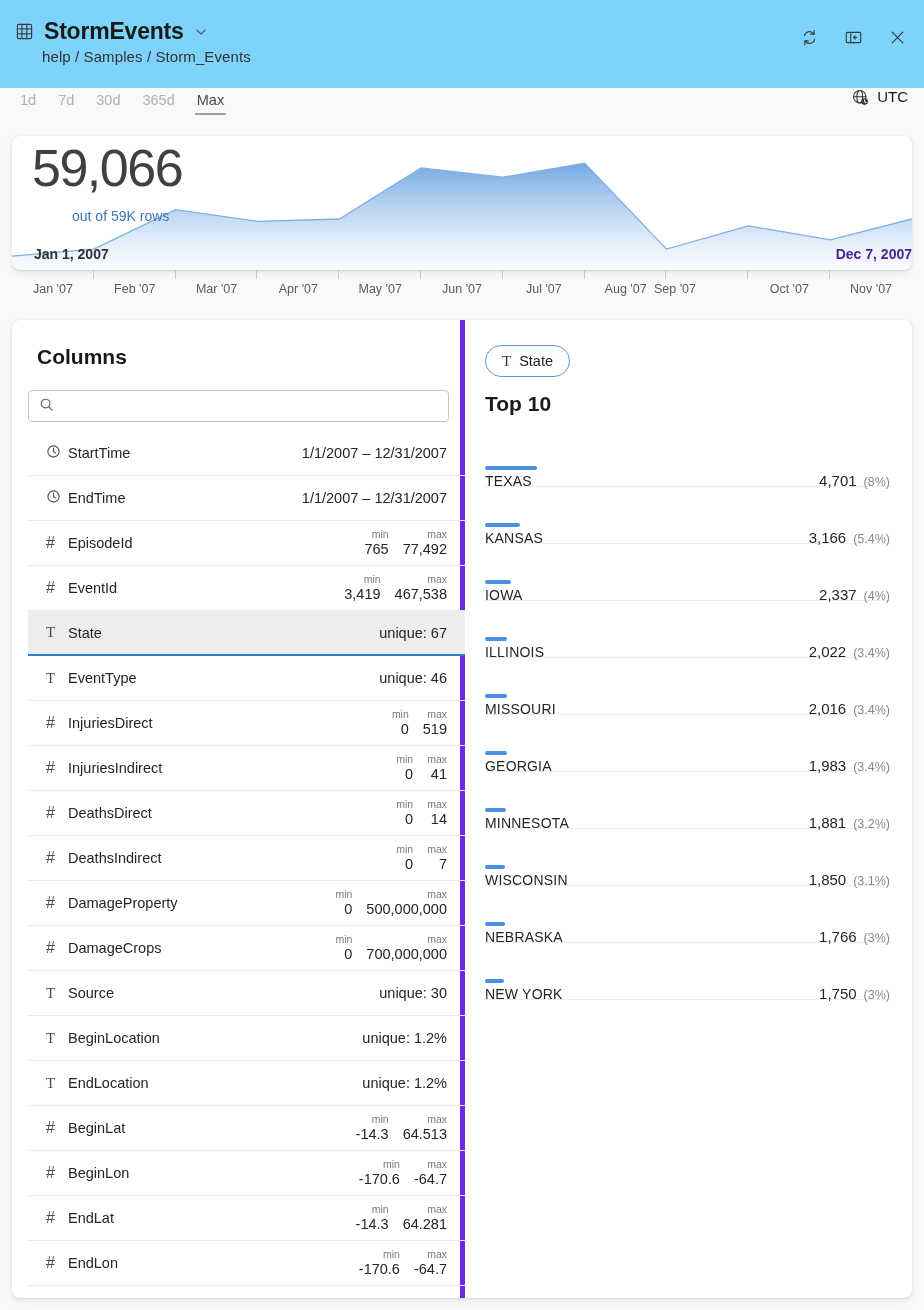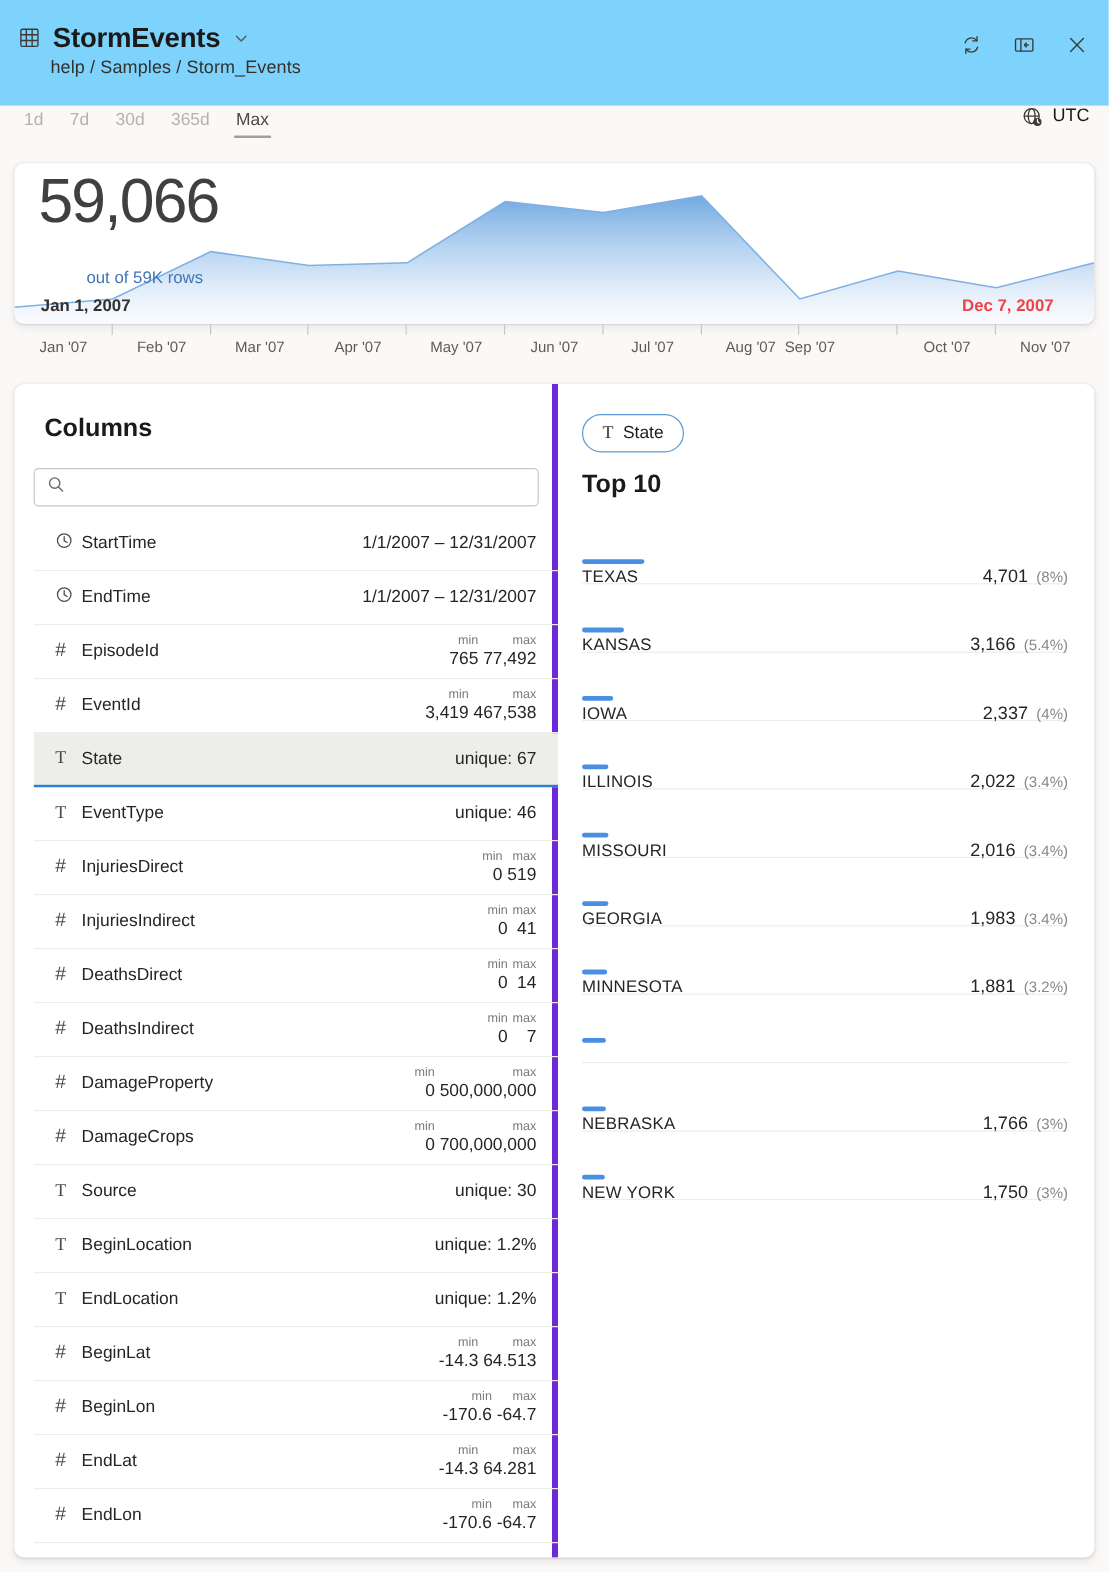--- a/index.html
+++ b/index.html
@@ -40,7 +40,7 @@
   }
   .chart-svg { position:absolute; inset:0; width:900px; height:134px; display:block; }
   .bignum { position:absolute; left:20px; top:6px; font-size:52px; font-weight:400; color:#404040; letter-spacing:-1.5px; line-height:1; }
-  .subnum { position:absolute; left:60px; top:87px; font-size:14px; color:#3f76b5; }
+  .subnum { position:absolute; left:60px; top:72px; font-size:14px; color:#3f76b5; }
   .dist-pill { position:absolute; right:16px; top:22px; display:flex; align-items:center; gap:8px; cursor:pointer; }
   .dist-label { font-size:15px; font-weight:600; color:#242424; }
   .range-start { position:absolute; left:22px; bottom:8px; font-size:14px; font-weight:700; color:#323130; }

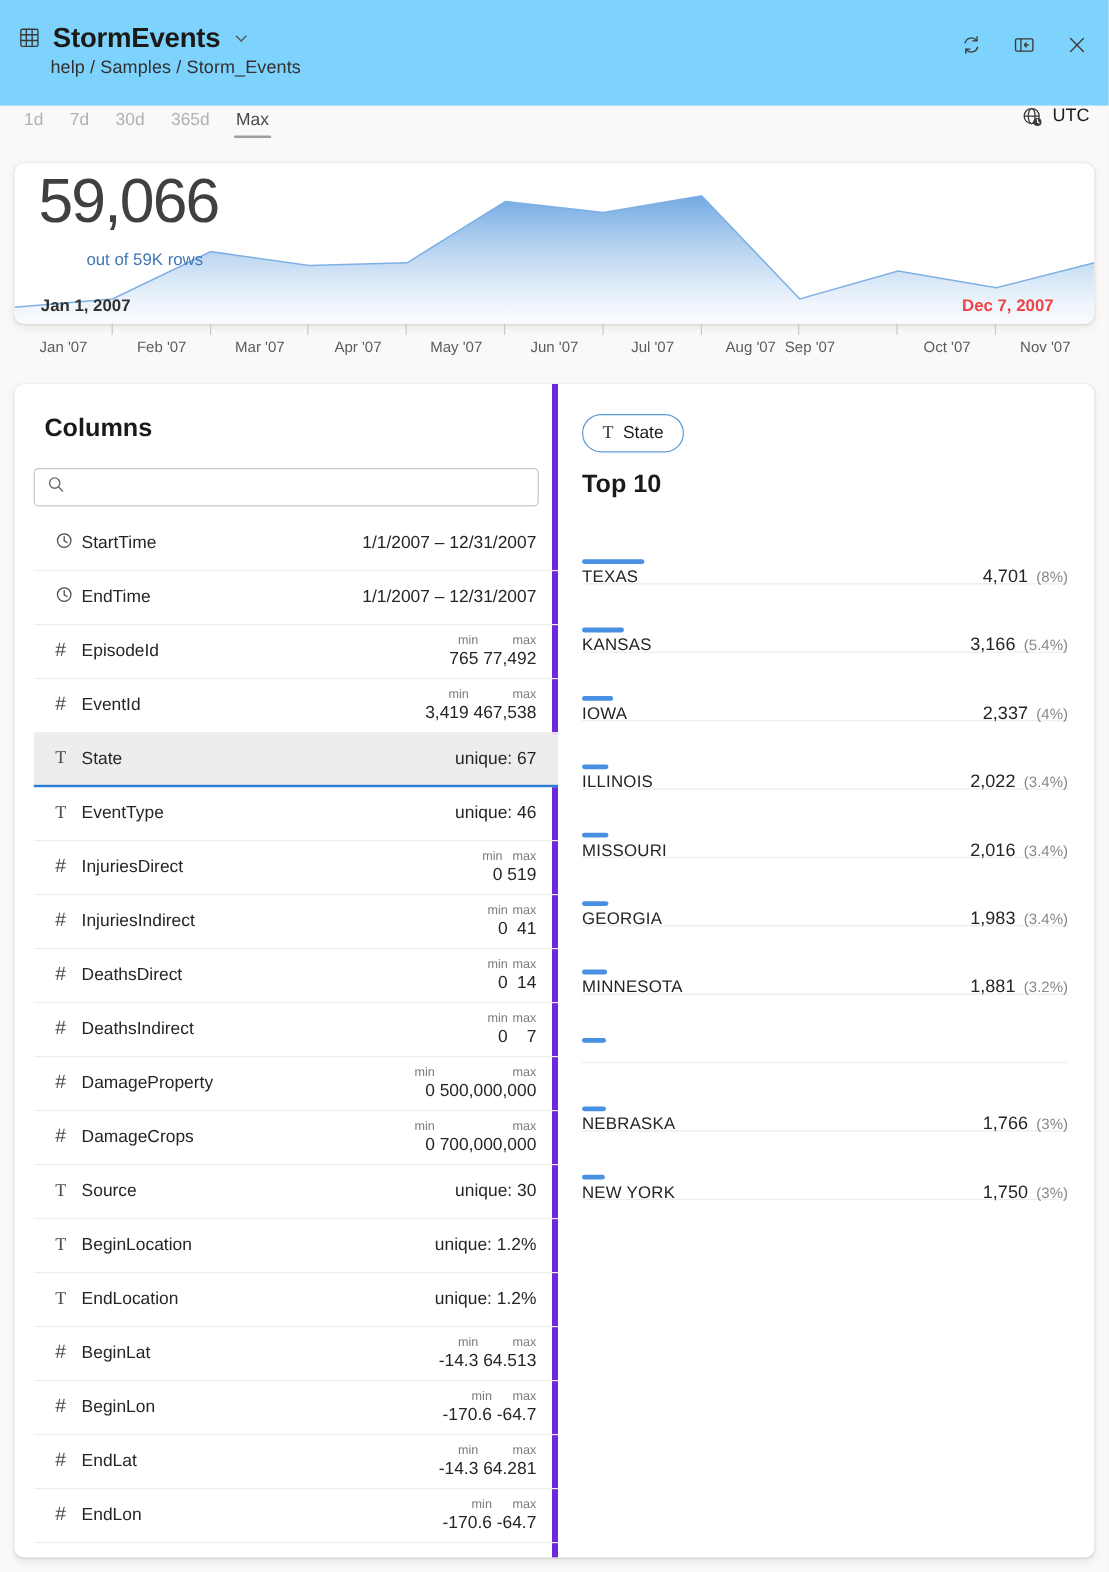--- a/index.html
+++ b/index.html
@@ -44,7 +44,7 @@
   .dist-pill { position:absolute; right:16px; top:22px; display:flex; align-items:center; gap:8px; cursor:pointer; }
   .dist-label { font-size:15px; font-weight:600; color:#242424; }
   .range-start { position:absolute; left:22px; bottom:8px; font-size:14px; font-weight:700; color:#323130; }
-  .range-end { position:absolute; right:34px; bottom:8px; font-size:14px; font-weight:700; color:#ef4444;padding-left:15px; }
+  .range-end { position:absolute; right:0; bottom:8px; font-size:14px; font-weight:700; color:#4c1d95;padding-left:15px; }
 
   
   .axis { position:absolute; left:0; top:270px; width:924px; height:34px; }

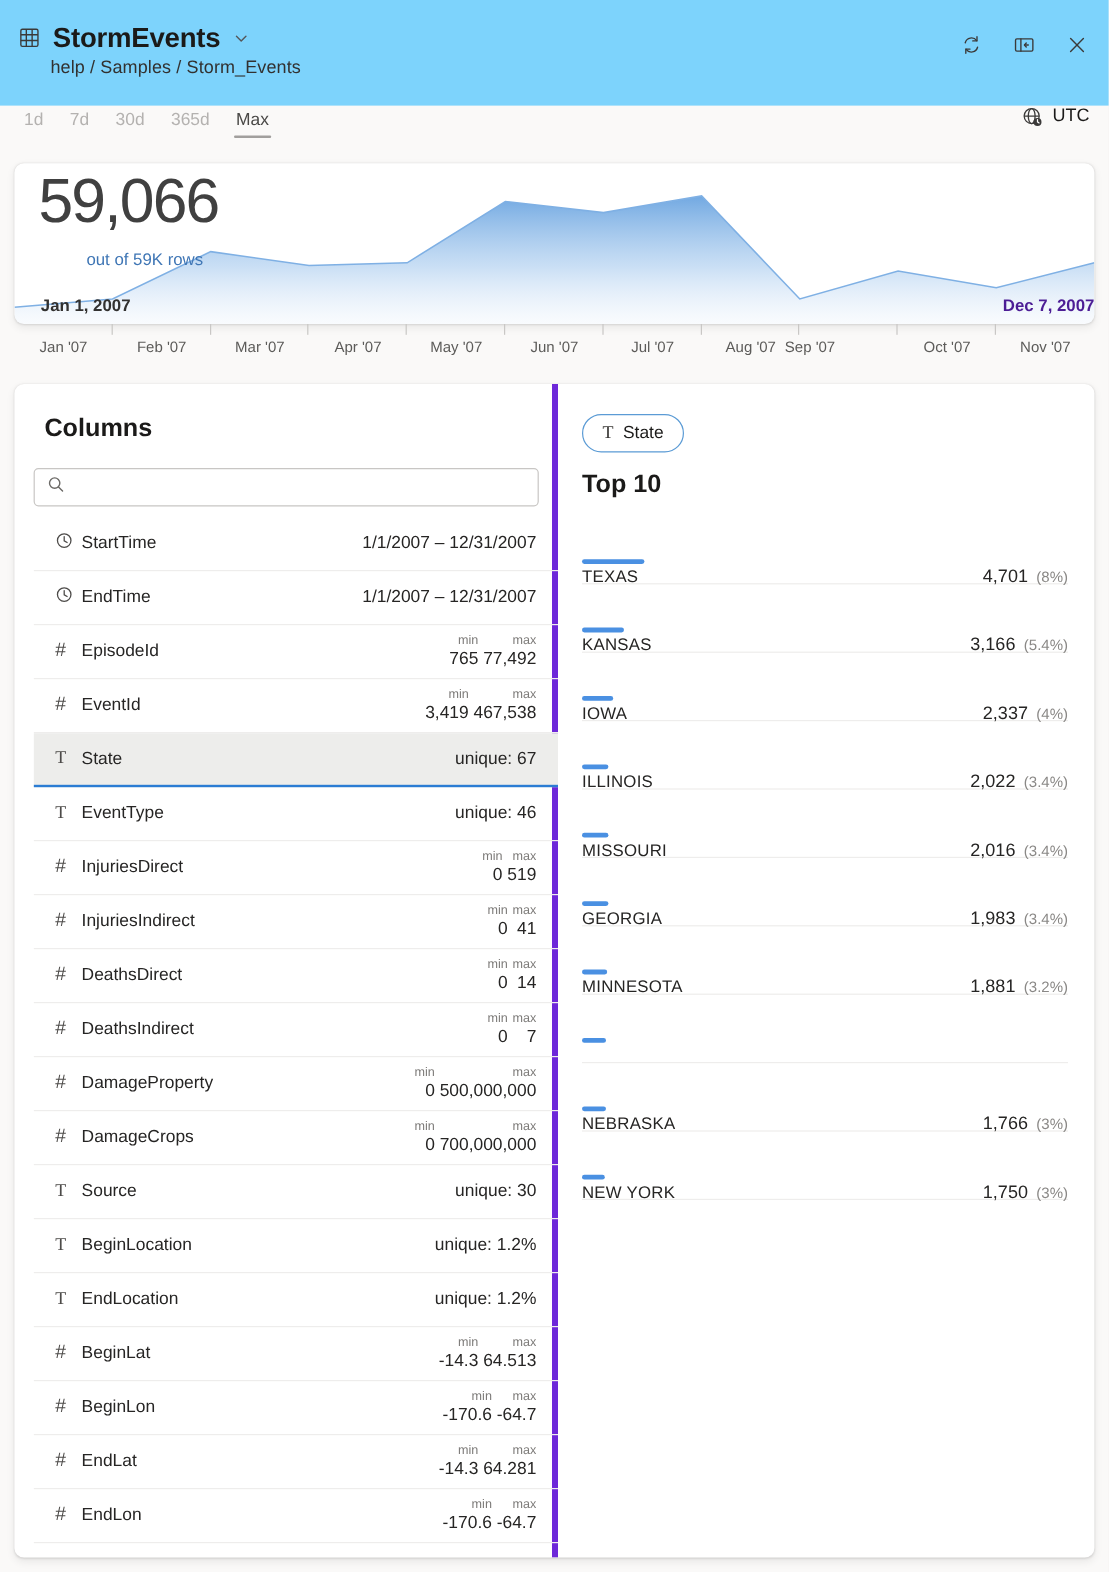--- a/index.html
+++ b/index.html
@@ -87,7 +87,7 @@
   .type-icon.hash { font-family:"Liberation Sans", sans-serif; font-size:16px; }
   .col-name { font-size:14.5px; color:#262524; flex:1; }
   .col-meta { font-size:14.5px; color:#262524; text-align:right; white-space:nowrap; }
-  .mm { display:flex; gap:4px; align-items:flex-end; }
+  .mm { display:flex; gap:14px; align-items:flex-end; }
   .mm-cell { display:flex; flex-direction:column; align-items:flex-end; line-height:1.12; }
   .mm-lbl { font-size:10.5px; color:#7d7b79; }
   .mm-val { font-size:14.5px; color:#262524; }

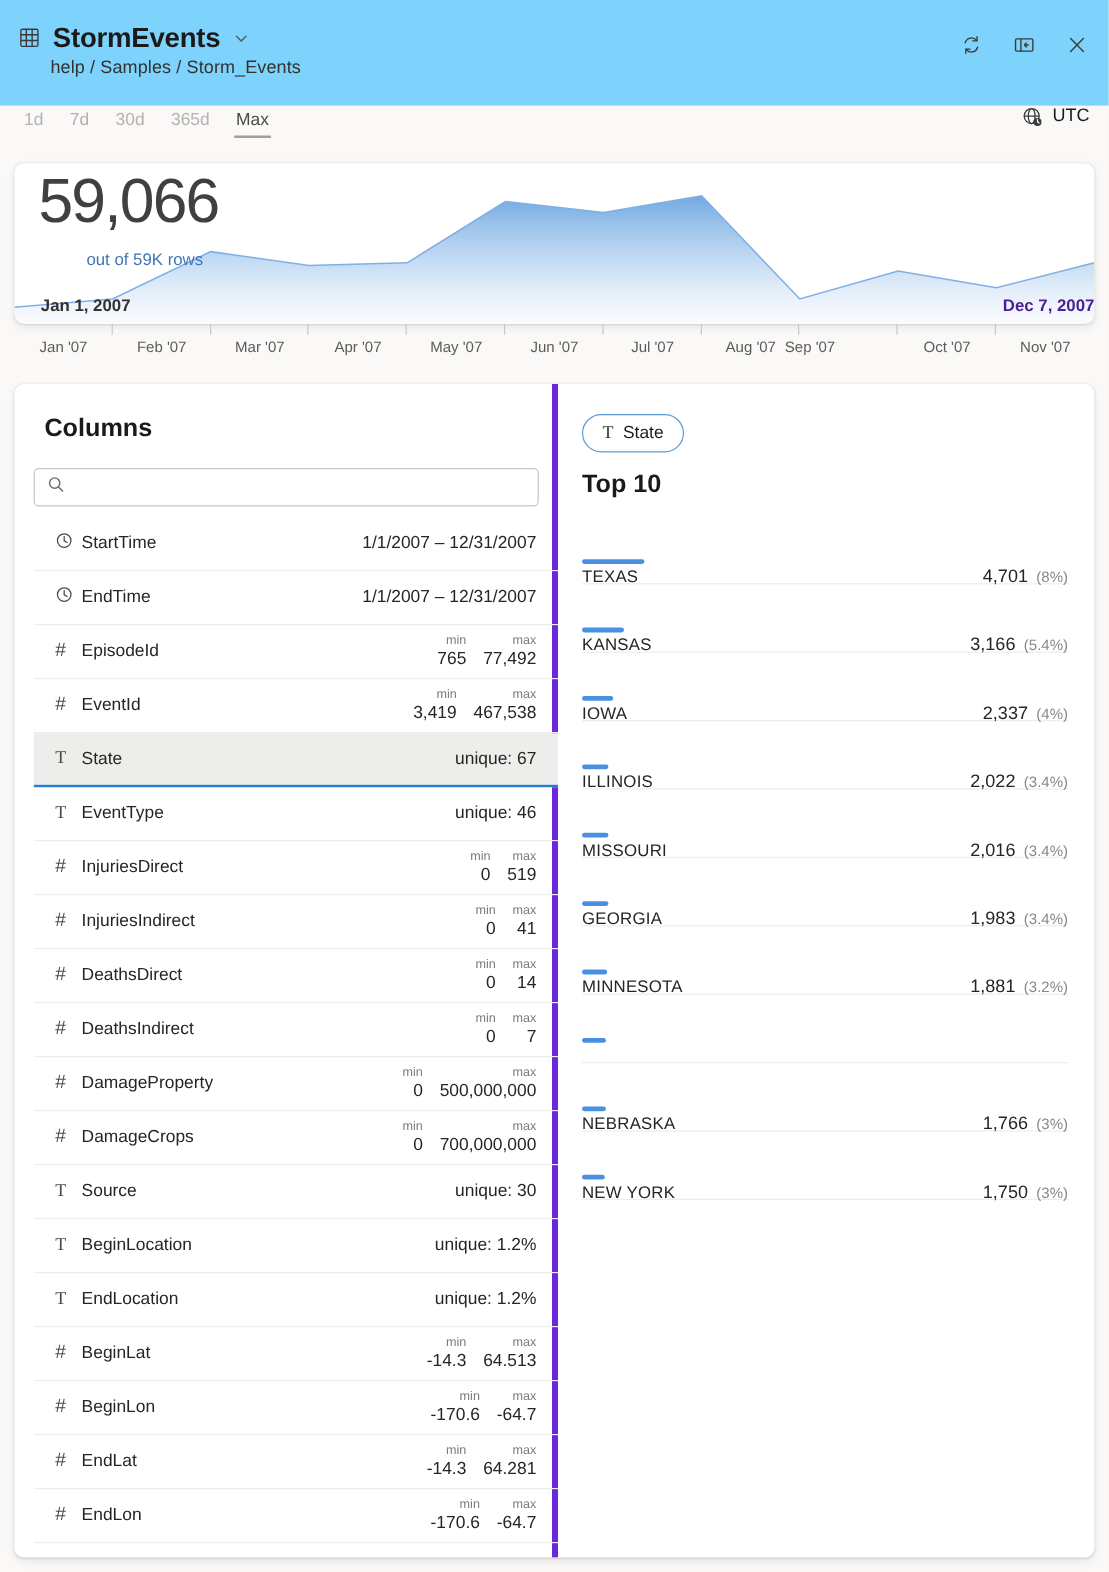--- a/index.html
+++ b/index.html
@@ -533,6 +533,13 @@
        <div class="tr-bar" style="width:20.8px;background:#4a90e2;"></div>
           </div>
           <div class="top-row">
+            <div class="tr-head">
+         <span class="tr-name">WISCONSIN</span>
+         <span class="tr-right">
+           <span class="tr-val">1,850</span>
+           <span class="tr-pct">(3.1%)</span>
+         </span>
+       </div>
        <div class="tr-bar" style="width:20.4px;background:#4a90e2;"></div>
           </div>
           <div class="top-row">

